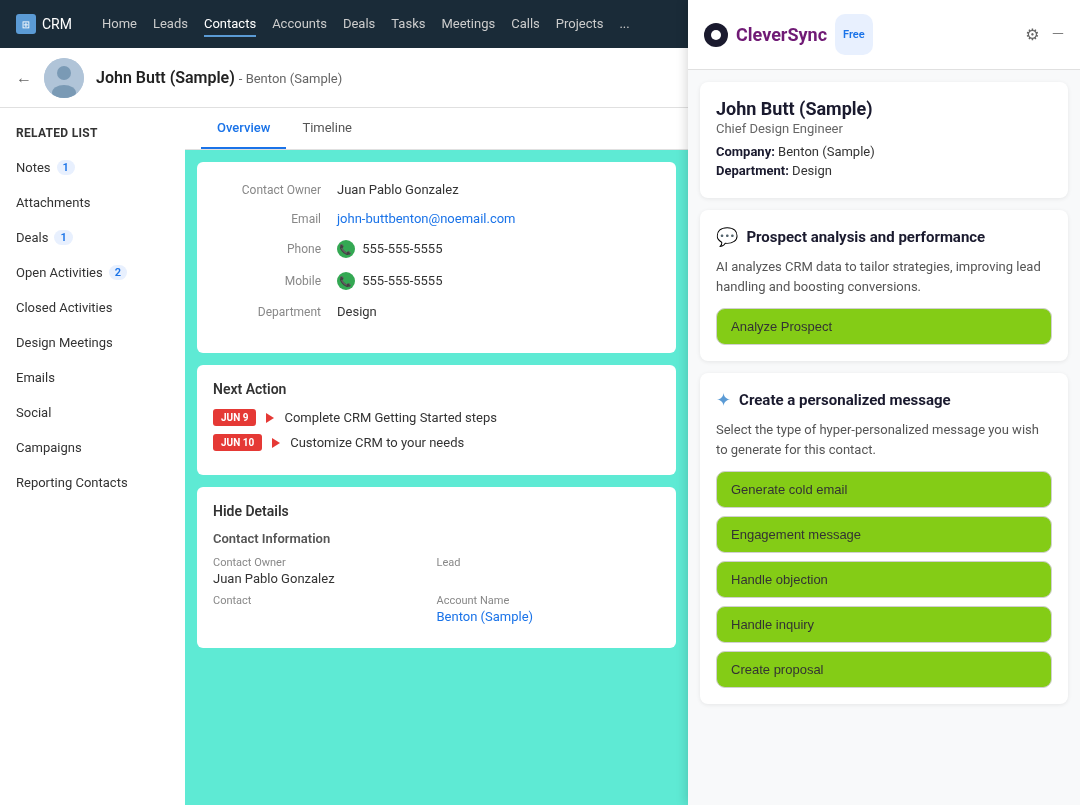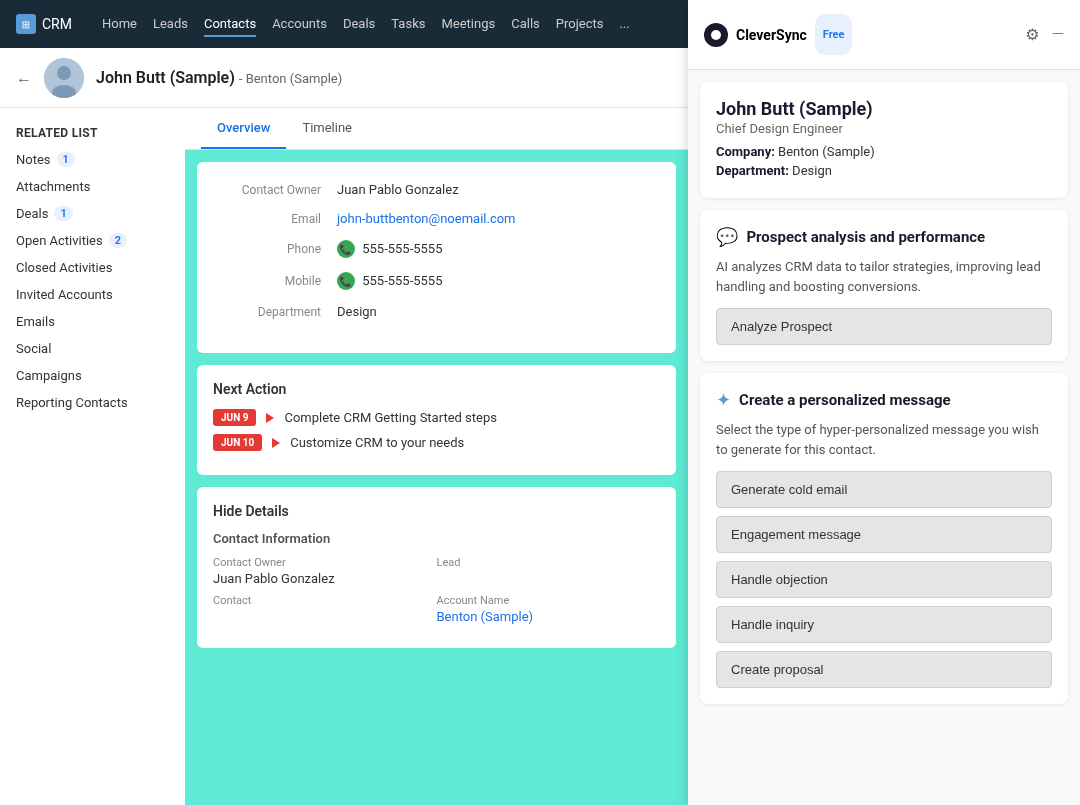--- a/index.html
+++ b/index.html
@@ -70,7 +70,7 @@
     .panel-brand { display: flex; align-items: center; gap: 8px; }
     .brand-logo { width: 24px; height: 24px; background: #1a1a2e; border-radius: 50%; display: flex; align-items: center; justify-content: center; }
     .brand-dot { width: 10px; height: 10px; background: white; border-radius: 50%; }
-    .brand-name { font-size: 14px; font-weight: 700; color: #000000; }
+    .brand-name { font-size: 18px; font-weight: 700; color: #701a75; }
     .free-badge { background: #e8f0fe; color: #1a73e8; font-size: 11px; font-weight: 600; padding: 14px 8px; border-radius: 10px; }
     .panel-actions { display: flex; gap: 12px; align-items: center; }
     .gear-icon { color: #666; font-size: 16px; cursor: pointer; }

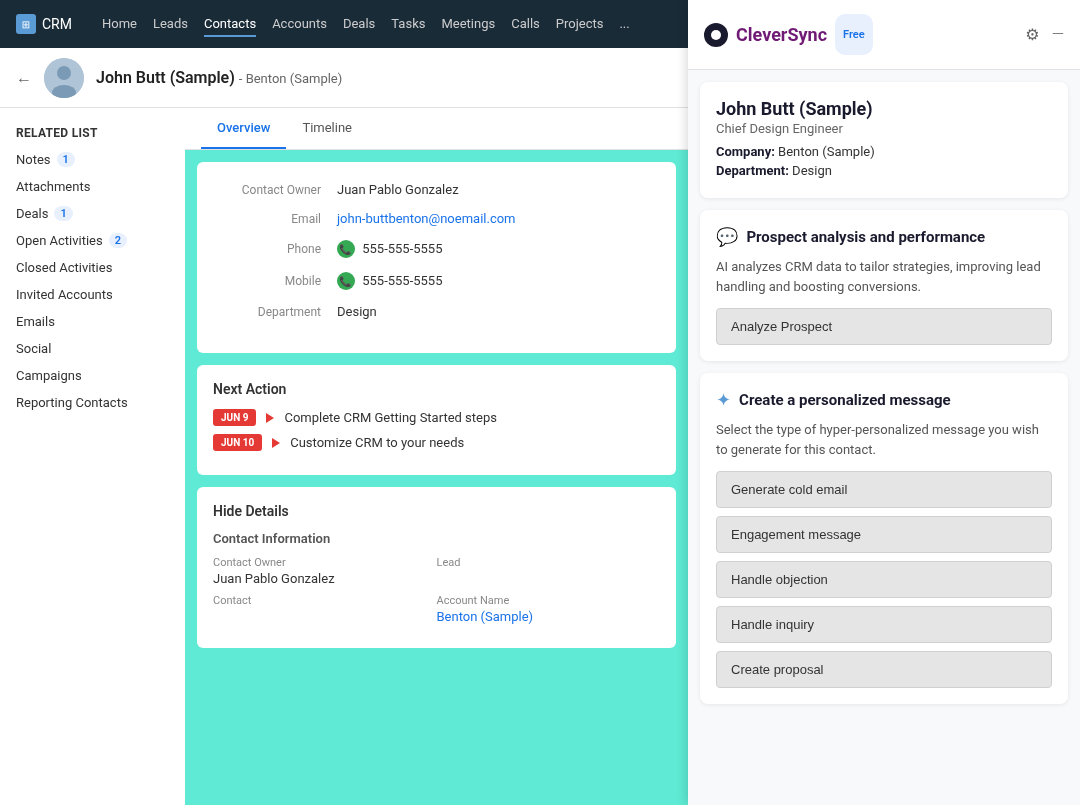--- a/index.html
+++ b/index.html
@@ -26,7 +26,7 @@
     
     .sidebar { position: absolute; top: 108px; left: 0; width: 224px; height: 697px; background: white; border-right: 2px solid #0f172a; padding: 8px 0; }
     .sidebar-section-title { font-size: 12px; font-weight: 700; color: #333; padding: 10px 16px 6px; text-transform: uppercase; letter-spacing: 0.3px; }
-    .sidebar-item { font-size: 13px; color: #333; padding: 6px 16px; cursor: pointer; display: flex; align-items: flex-end; gap: 6px; }
+    .sidebar-item { font-size: 13px; color: #333; padding: 6px 16px; cursor: pointer; display: flex; align-items: flex-end; gap: 6px; margin-top: 8px; }
     .badge { background: #e8f0fe; color: #1a73e8; border-radius: 10px; padding: 1px 6px; font-size: 11px; font-weight: 600; }
 
     

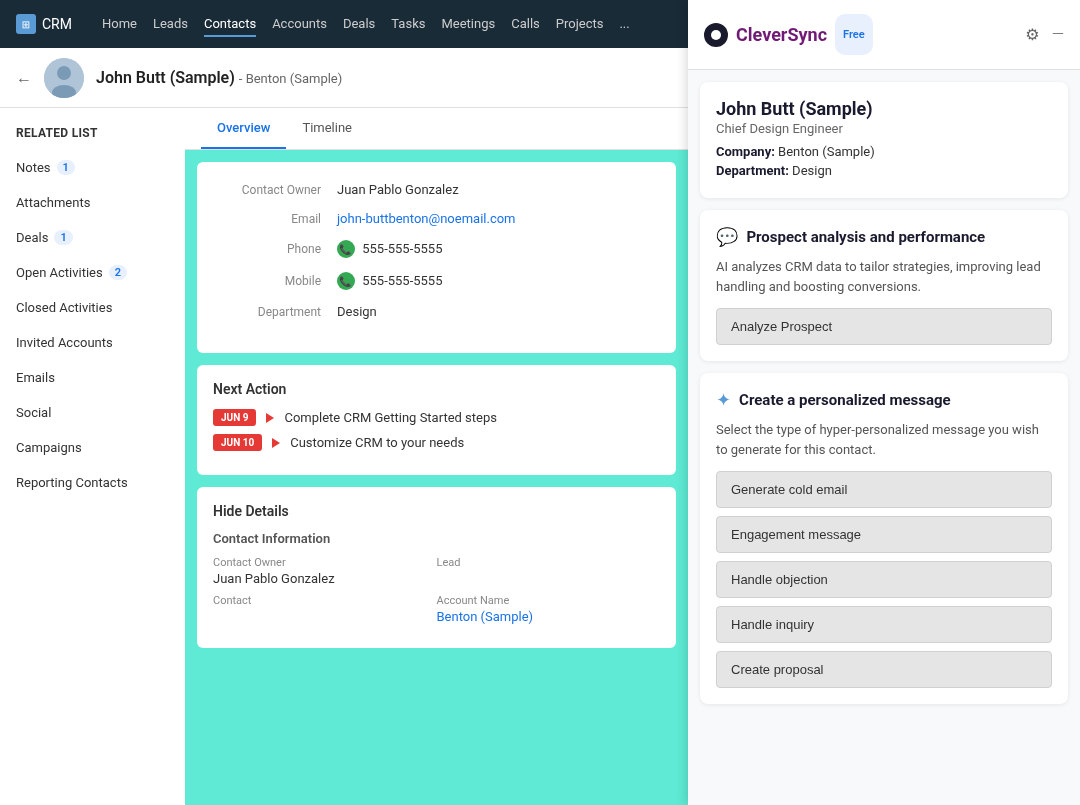--- a/index.html
+++ b/index.html
@@ -89,7 +89,7 @@
     .feature-icon { font-size: 18px; }
     .feature-title { font-size: 15px; font-weight: 700; color: #1a1a2e; }
     .feature-desc { font-size: 13px; color: #555; line-height: 1.5; margin-bottom: 12px; }
-    .action-btn { width: 100%; background: #e5e5e5; border: 1px solid #d0d0d0; border-radius: 4px; padding: 10px 14px; font-size: 13px; color: #333; cursor: pointer; text-align: left; margin-bottom: 8px; transition: background 0.15s; }
+    .action-btn { width: 100%; background: #84cc16; border: 1px solid #d0d0d0; border-radius: 9px; padding: 10px 14px; font-size: 13px; color: #333; cursor: pointer; text-align: left; margin-bottom: 8px; transition: background 0.15s; }
     .action-btn:last-child { margin-bottom: 0; }
 
     .teal-icon { color: #00bcd4; }

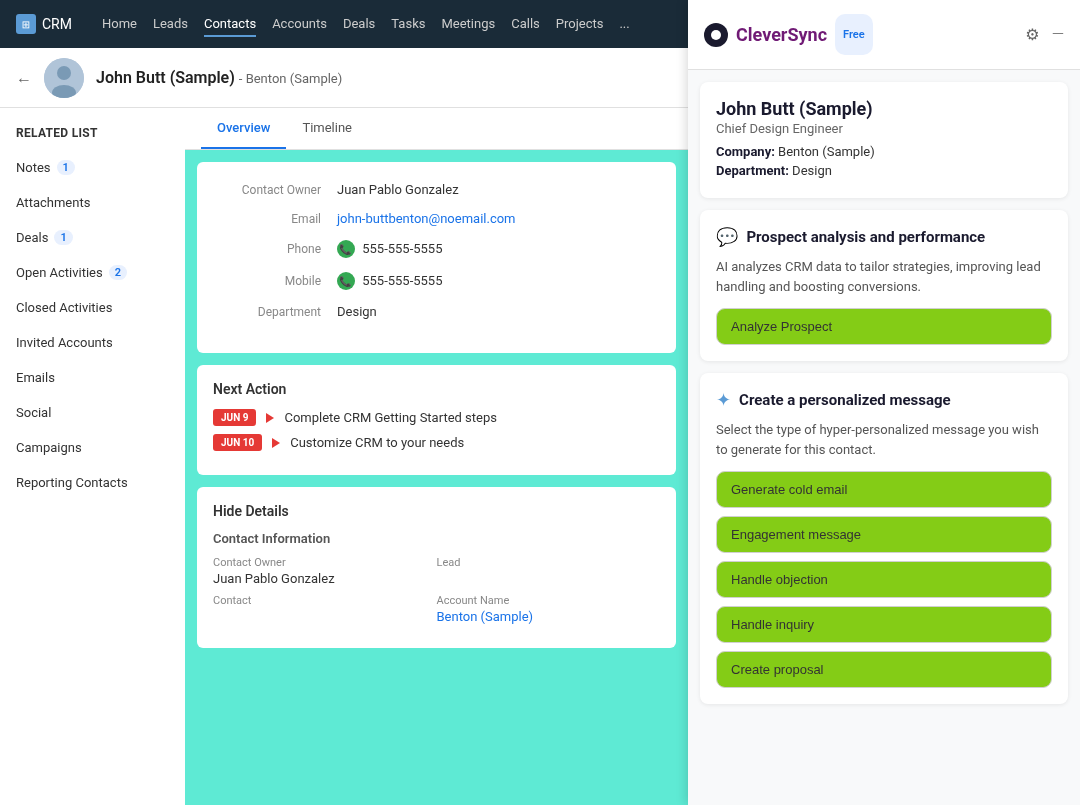--- a/index.html
+++ b/index.html
@@ -157,7 +157,7 @@
     <span>Closed Activities</span>
   </div>
   <div class="sidebar-item">
-    <span>Invited Accounts</span>
+    <span>Design Meetings</span>
   </div>
   <div class="sidebar-item">
     <span>Emails</span>

